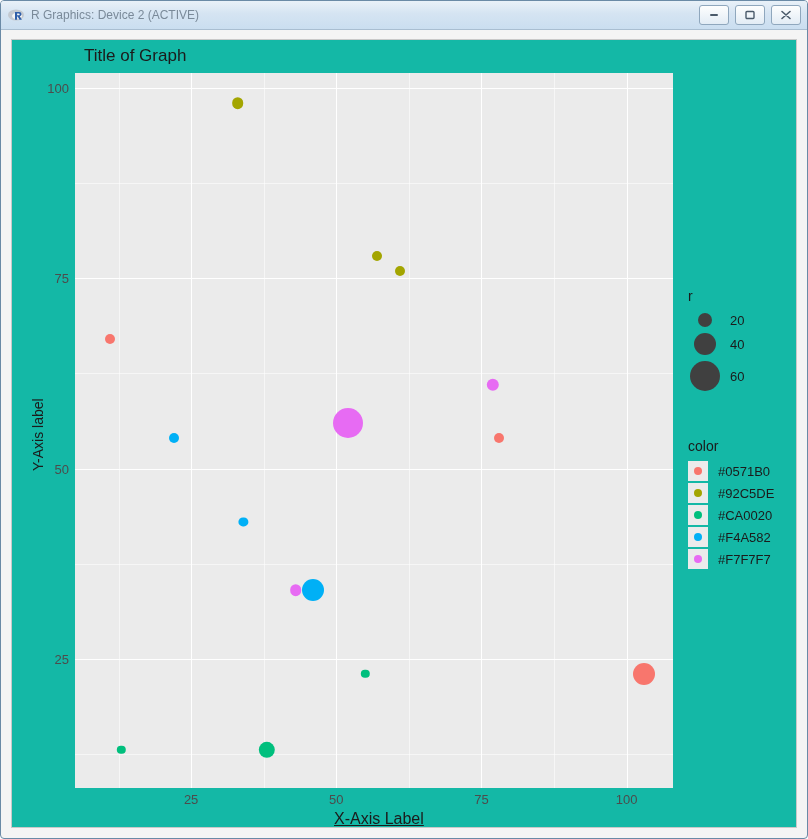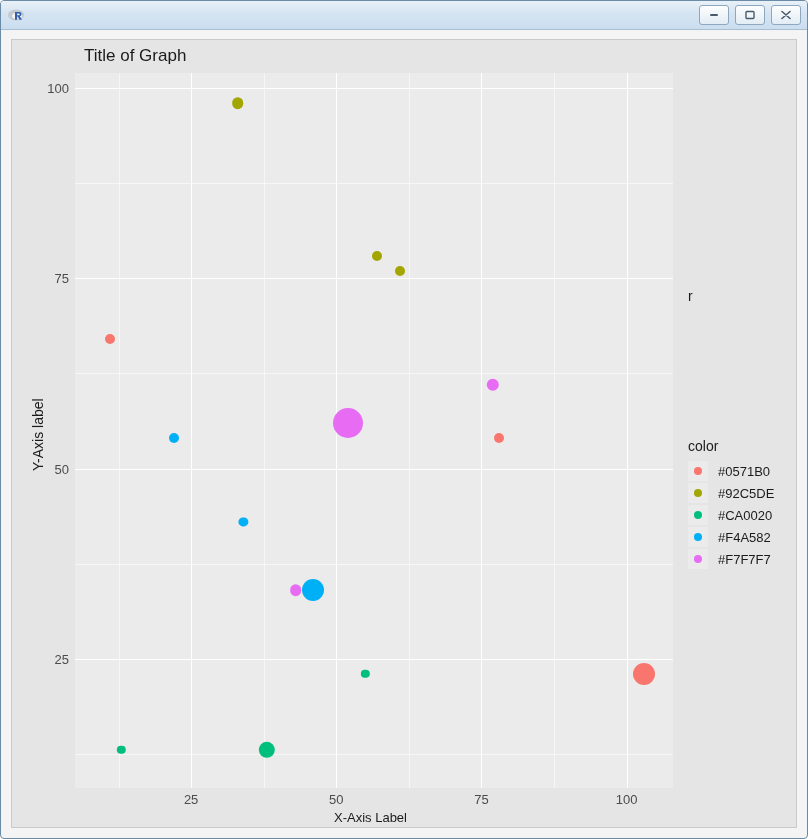--- a/index.html
+++ b/index.html
@@ -185,6 +185,7 @@
         <path d="M8 4 h4.2 q2.3 0 2.3 2.2 q0 1.7 -1.7 2.1 l2.1 3.5 h-2.4 l-1.8 -3.2 h-0.6 v3.2 h-2.1 z M10.1 5.6 v1.7 h1.6 q1 0 1 -0.85 q0 -0.85 -1 -0.85 z" fill="#2f5fa9"></path>
       </svg>
     </span>
+    <span class="title-text">R Graphics: Device 2 (ACTIVE)</span>
 
     <div class="win-controls">
       <div class="win-btn">

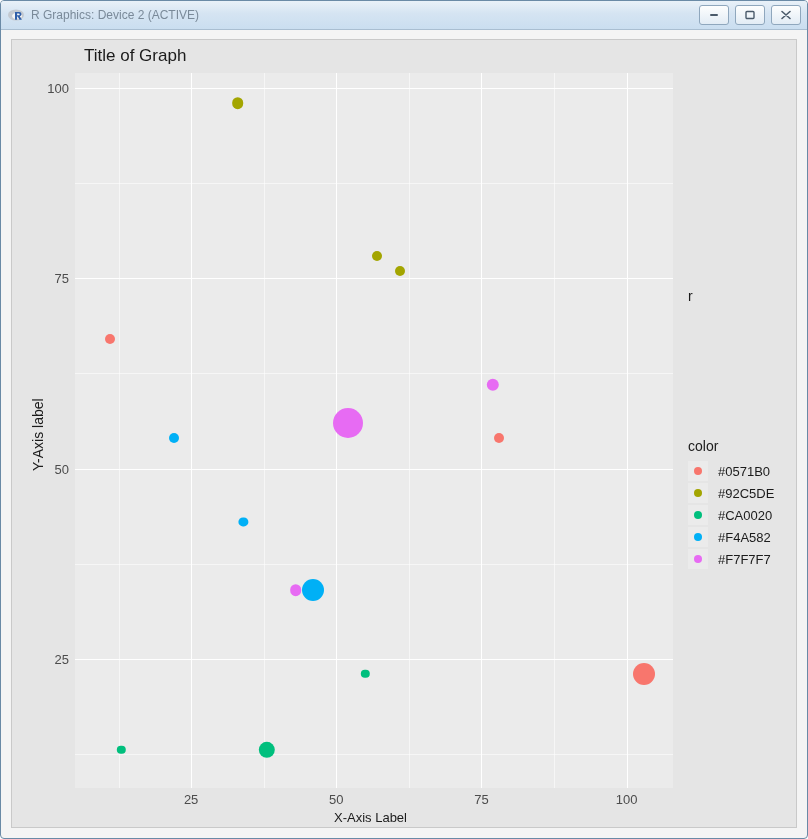--- a/index.html
+++ b/index.html
@@ -72,7 +72,7 @@
     position: relative;
     width: 100%;
     height: 100%;
-    background: #e5e5e5;
+    background: #14b8a6;
     color: #222;
     font-family: "Segoe UI", Arial, sans-serif;
   }

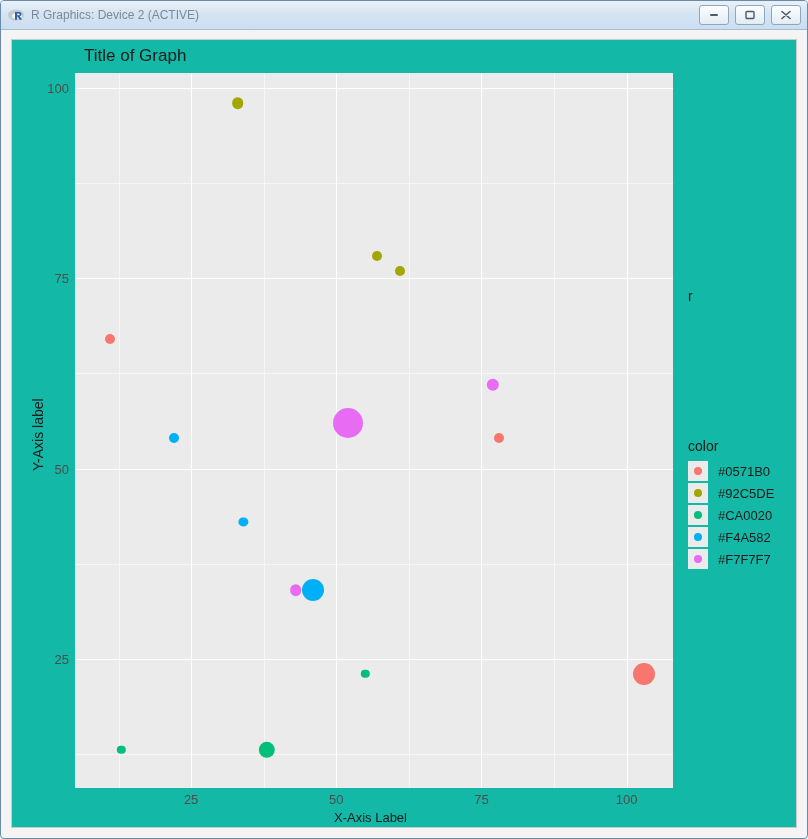--- a/index.html
+++ b/index.html
@@ -264,6 +264,26 @@
 
       <div class="legend legend-size">
         <div class="legend-title">r</div>
+        <div id="legend-size-rows">
+            <div class="legend-row" style="height: 20px;">
+              <div class="legend-key-size-wrap">
+                <div class="legend-key-size" style="width: 14px; height: 14px;"></div>
+              </div>
+              <span style="margin-left: 8px;">20</span>
+            </div>
+            <div class="legend-row" style="height: 28px;">
+              <div class="legend-key-size-wrap">
+                <div class="legend-key-size" style="width: 22px; height: 22px;"></div>
+              </div>
+              <span style="margin-left: 8px;">40</span>
+            </div>
+            <div class="legend-row" style="height: 36px;">
+              <div class="legend-key-size-wrap">
+                <div class="legend-key-size" style="width: 30px; height: 30px;"></div>
+              </div>
+              <span style="margin-left: 8px;">60</span>
+            </div>
+          </div>
       </div>
 
       <div class="legend legend-color">

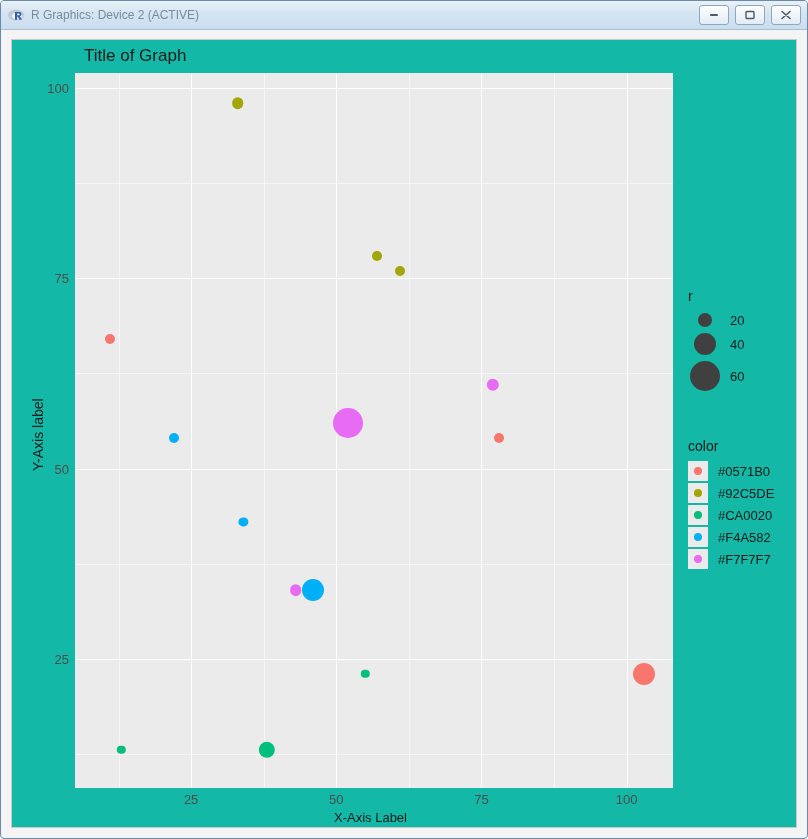--- a/index.html
+++ b/index.html
@@ -119,8 +119,9 @@
 
   .axis-label-x {
     position: absolute;
-    font-size: 13px;
-    color: #1b1b1b;
+    font-size: 16px;
+    color: #1b1b1b;
+    text-decoration: underline;
   }
   .axis-label-y {
     position: absolute;

